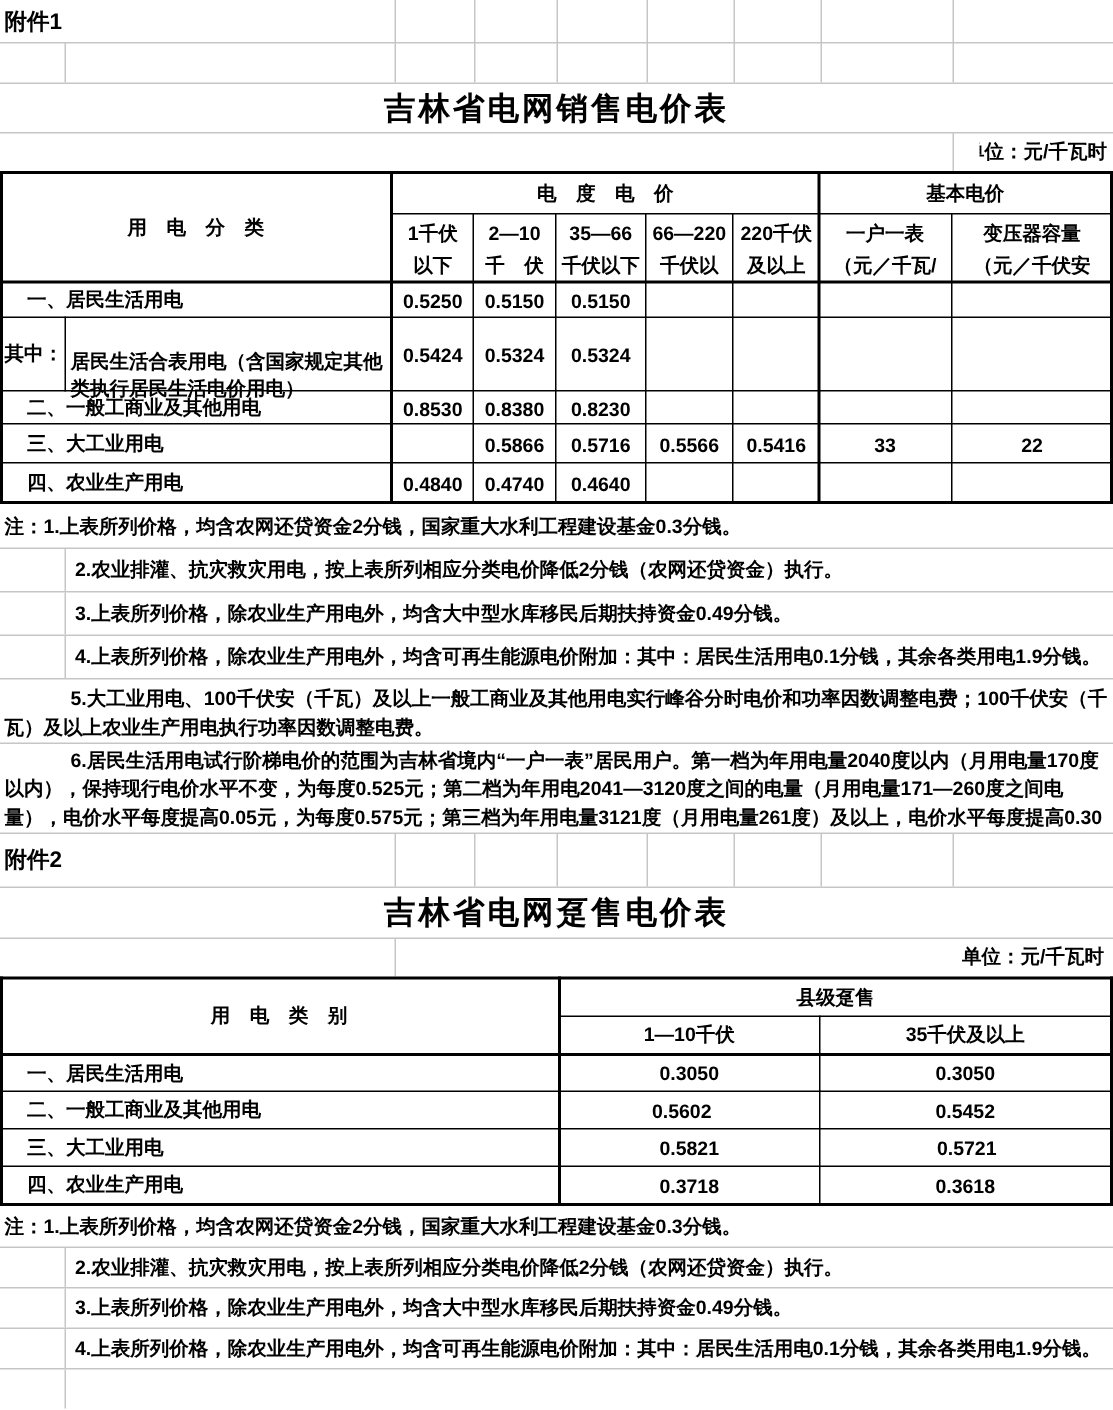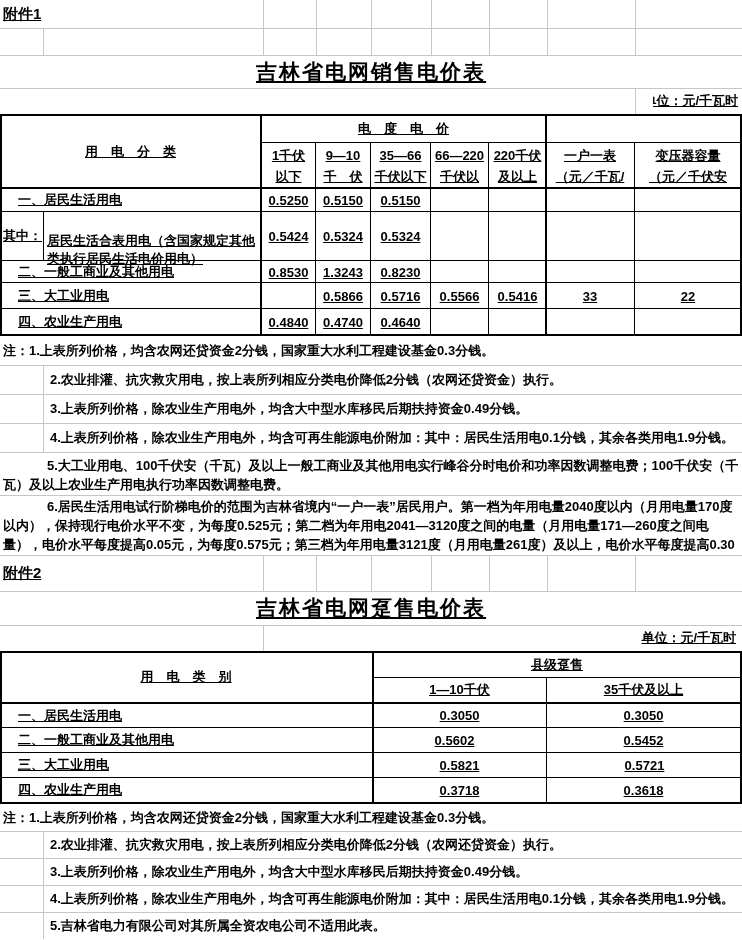--- a/index.html
+++ b/index.html
@@ -8,7 +8,7 @@
   .gl{position:absolute;background:#c6c6c6;}
   .bl{position:absolute;background:#000;}
   .c{position:absolute;display:flex;align-items:center;justify-content:center;
-     font-size:13px;white-space:nowrap;text-decoration:underline;}
+     font-size:13px;white-space:nowrap;}
   .cl{justify-content:flex-start;}
   .pl{padding-left:16px;}
   .c2{flex-direction:column;line-height:21px;}

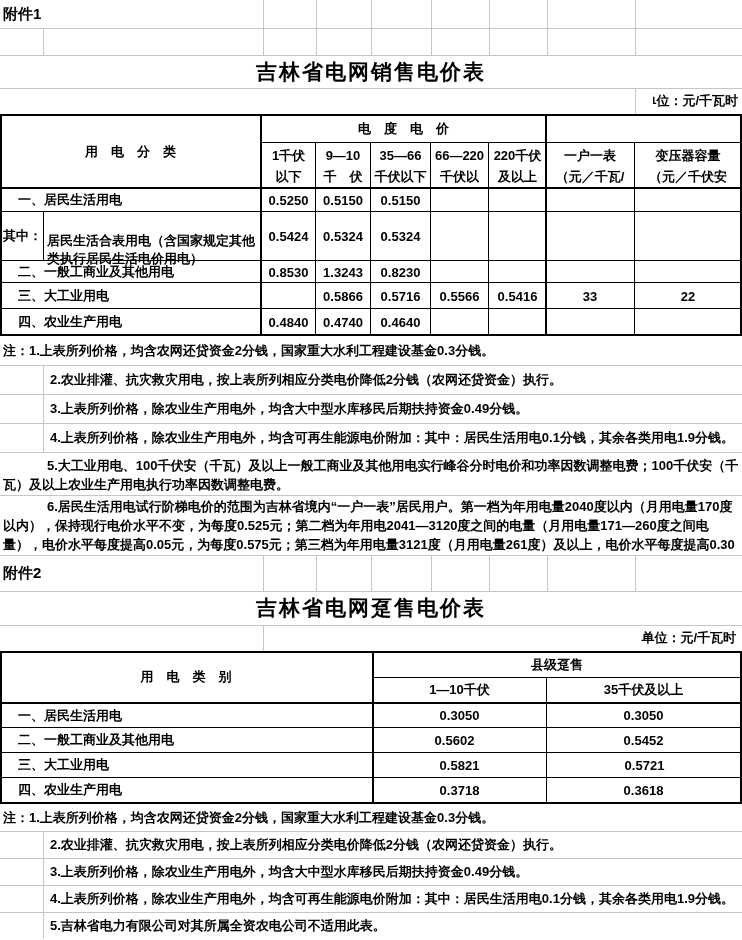--- a/index.html
+++ b/index.html
@@ -70,6 +70,7 @@
 
   <div class="c" style="left:2px;top:116px;width:257px;height:71px">用　电　分　类</div>
   <div class="c" style="left:262px;top:116px;width:283px;height:26px">电　度　电　价</div>
+  <div class="c" style="left:547px;top:116px;width:193px;height:26px">基本电价</div>
 
   <div class="c c2" style="left:262px;top:144px;width:53px;height:43px">
       <span>1千伏</span>

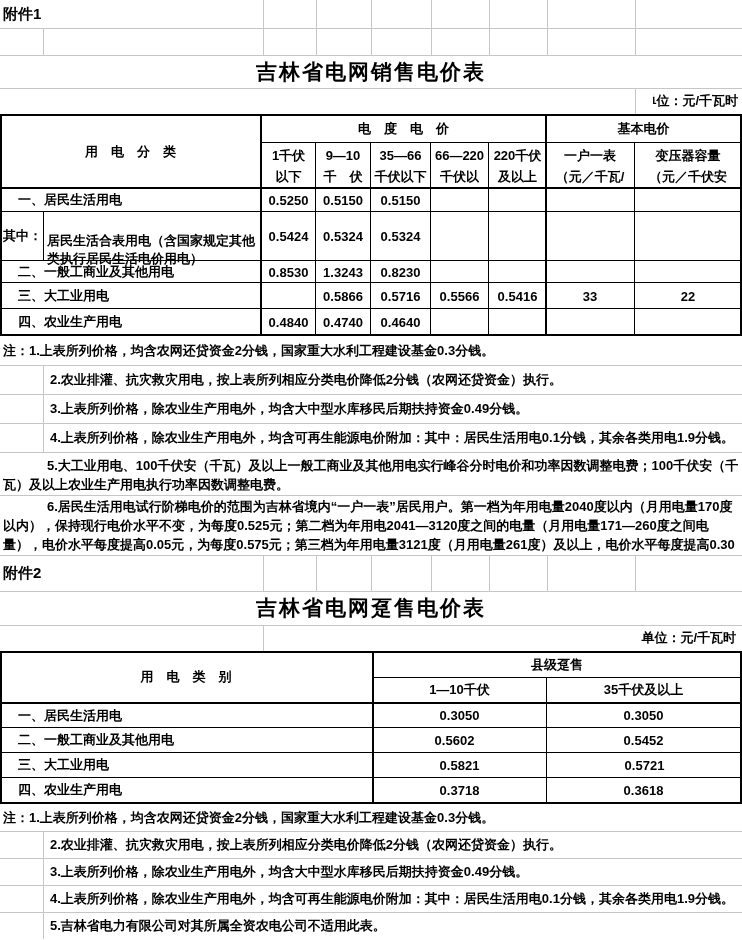--- a/index.html
+++ b/index.html
@@ -77,7 +77,7 @@
       <span>以下</span>
     </div>
   <div class="c c2" style="left:316px;top:144px;width:54px;height:43px">
-      <span>9—10</span>
+      <span>2—10</span>
       <span>千　伏</span>
     </div>
   <div class="c c2" style="left:371px;top:144px;width:59px;height:43px">

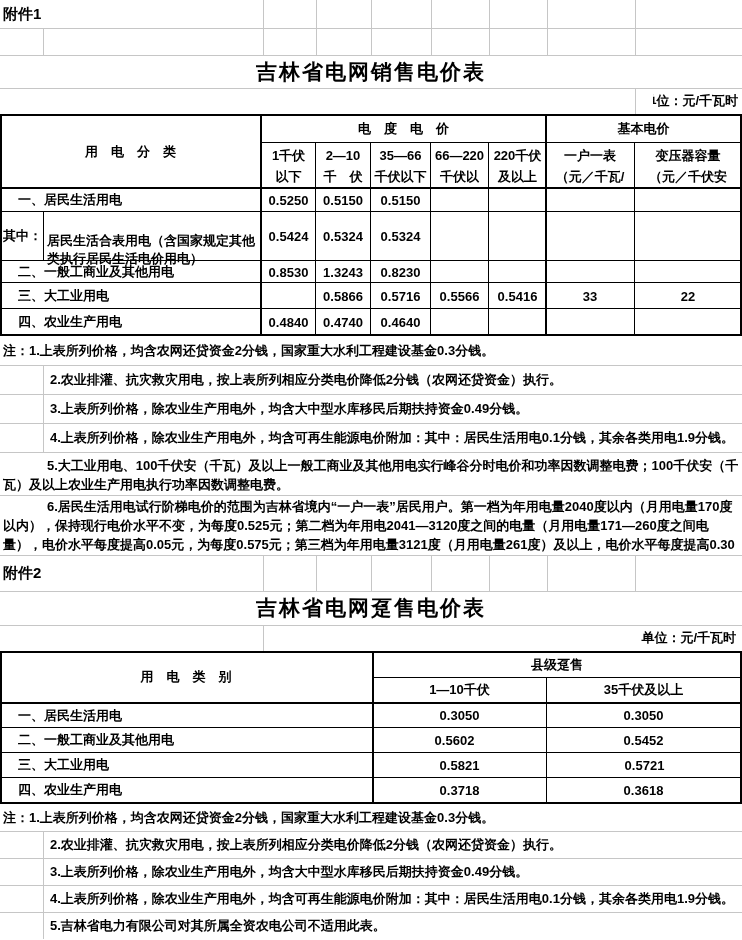--- a/index.html
+++ b/index.html
@@ -114,7 +114,7 @@
 
   <div class="c cl pl" style="left:2px;top:262px;width:257px;height:20px">二、一般工商业及其他用电</div>
   <div class="c" style="left:262px;top:262px;width:53px;height:20px">0.8530</div>
-  <div class="c" style="left:316px;top:262px;width:54px;height:20px">1.3243</div>
+  <div class="c" style="left:316px;top:262px;width:54px;height:20px">0.8380</div>
   <div class="c" style="left:371px;top:262px;width:59px;height:20px">0.8230</div>
 
   <div class="c cl pl" style="left:2px;top:284px;width:257px;height:24px">三、大工业用电</div>

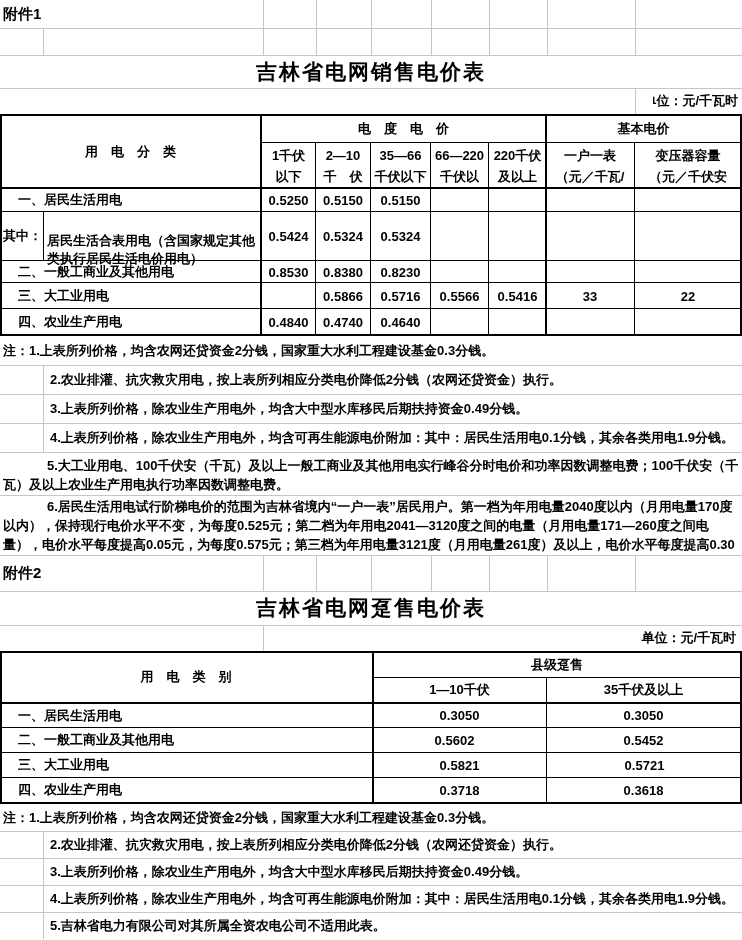--- a/index.html
+++ b/index.html
@@ -208,7 +208,6 @@
   <div class="noteline" style="left:50px;top:832px;width:690px;height:26px">2.农业排灌、抗灾救灾用电，按上表所列相应分类电价降低2分钱（农网还贷资金）执行。</div>
   <div class="noteline" style="left:50px;top:859px;width:690px;height:26px">3.上表所列价格，除农业生产用电外，均含大中型水库移民后期扶持资金0.49分钱。</div>
   <div class="noteline" style="left:50px;top:886px;width:690px;height:26px">4.上表所列价格，除农业生产用电外，均含可再生能源电价附加：其中：居民生活用电0.1分钱，其余各类用电1.9分钱。</div>
-  <div class="noteline" style="left:50px;top:913px;width:690px;height:26px">5.吉林省电力有限公司对其所属全资农电公司不适用此表。</div>
 
 </div>
 

